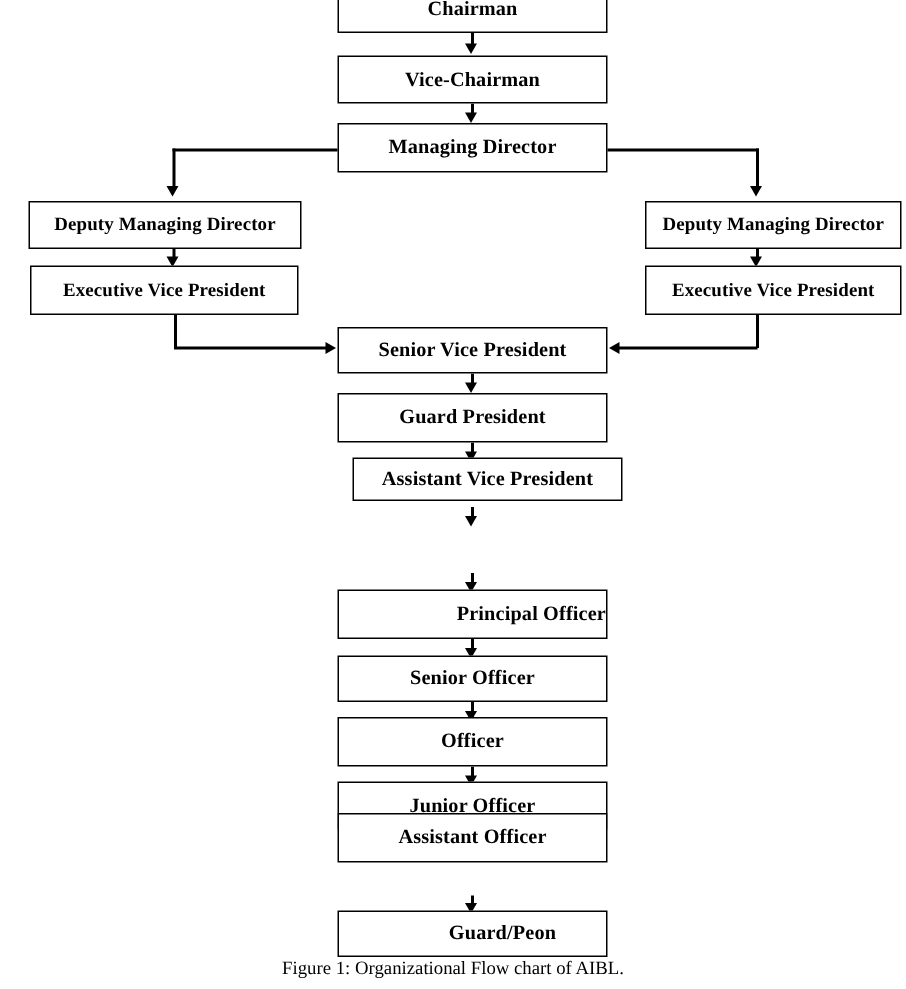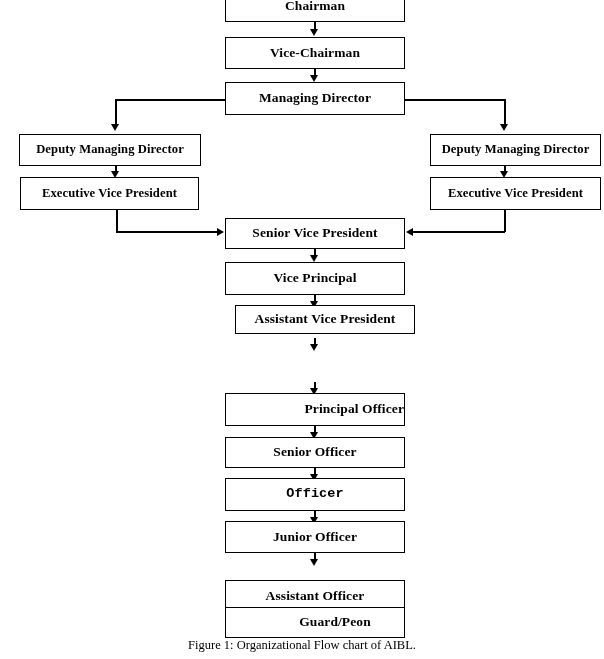--- a/index.html
+++ b/index.html
@@ -155,7 +155,7 @@
   <div class="arrow down" style="left:310px; top:255px;"></div>
 
   <div class="node" style="left:225px; top:262px; width:180px; height:33px;">
-    <span>Vice Principal</span>
+    <span>Guard President</span>
   </div>
 
   <div class="conn v" style="left:314px; top:295px; height:9px;"></div>

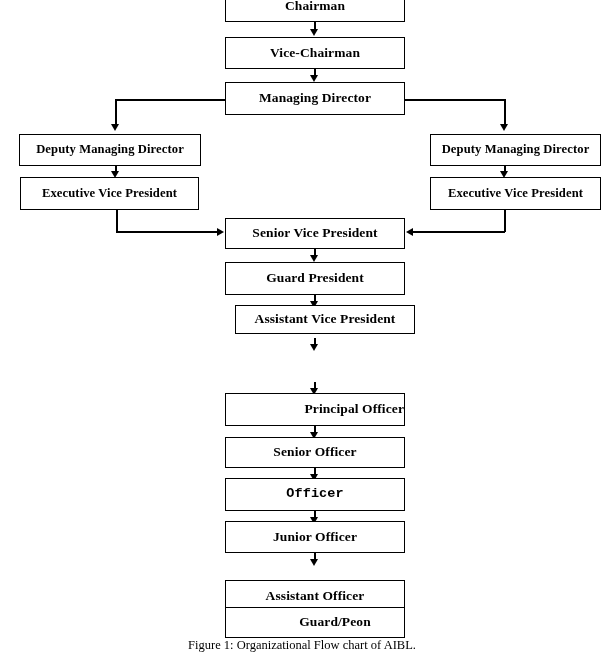--- a/index.html
+++ b/index.html
@@ -186,7 +186,7 @@
   <div class="conn v" style="left:314px; top:468px; height:10px;"></div>
   <div class="arrow down" style="left:310px; top:474px;"></div>
 
-  <div class="node" style="left:225px; top:478px; width:180px; height:33px;font-family:Liberation Mono, monospace;">
+  <div class="node" style="left:225px; top:478px; width:180px; height:33px;">
     <span>Officer</span>
   </div>
 

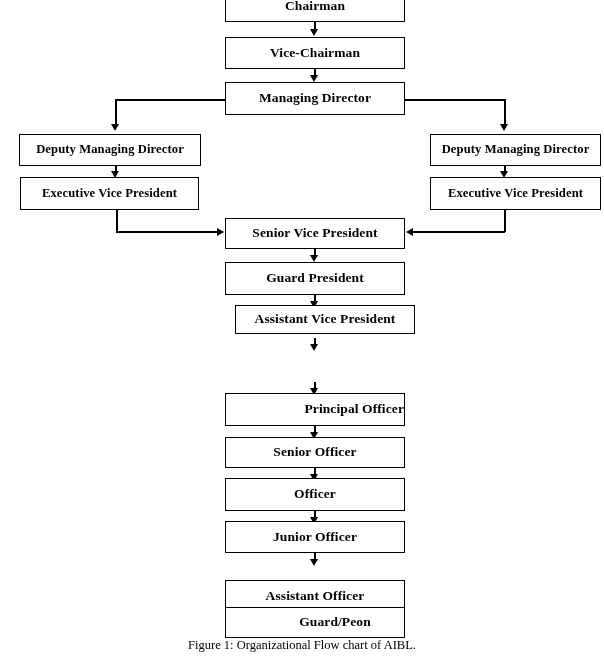--- a/index.html
+++ b/index.html
@@ -200,7 +200,7 @@
   <div class="conn v" style="left:314px; top:553px; height:9px;"></div>
   <div class="arrow down" style="left:310px; top:559px;"></div>
 
-  <div class="node" style="left:225px; top:580px; width:180px; height:33px;">
+  <div class="node" style="left:225px; top:542px; width:180px; height:33px;">
     <span>Assistant Officer</span>
   </div>
 

